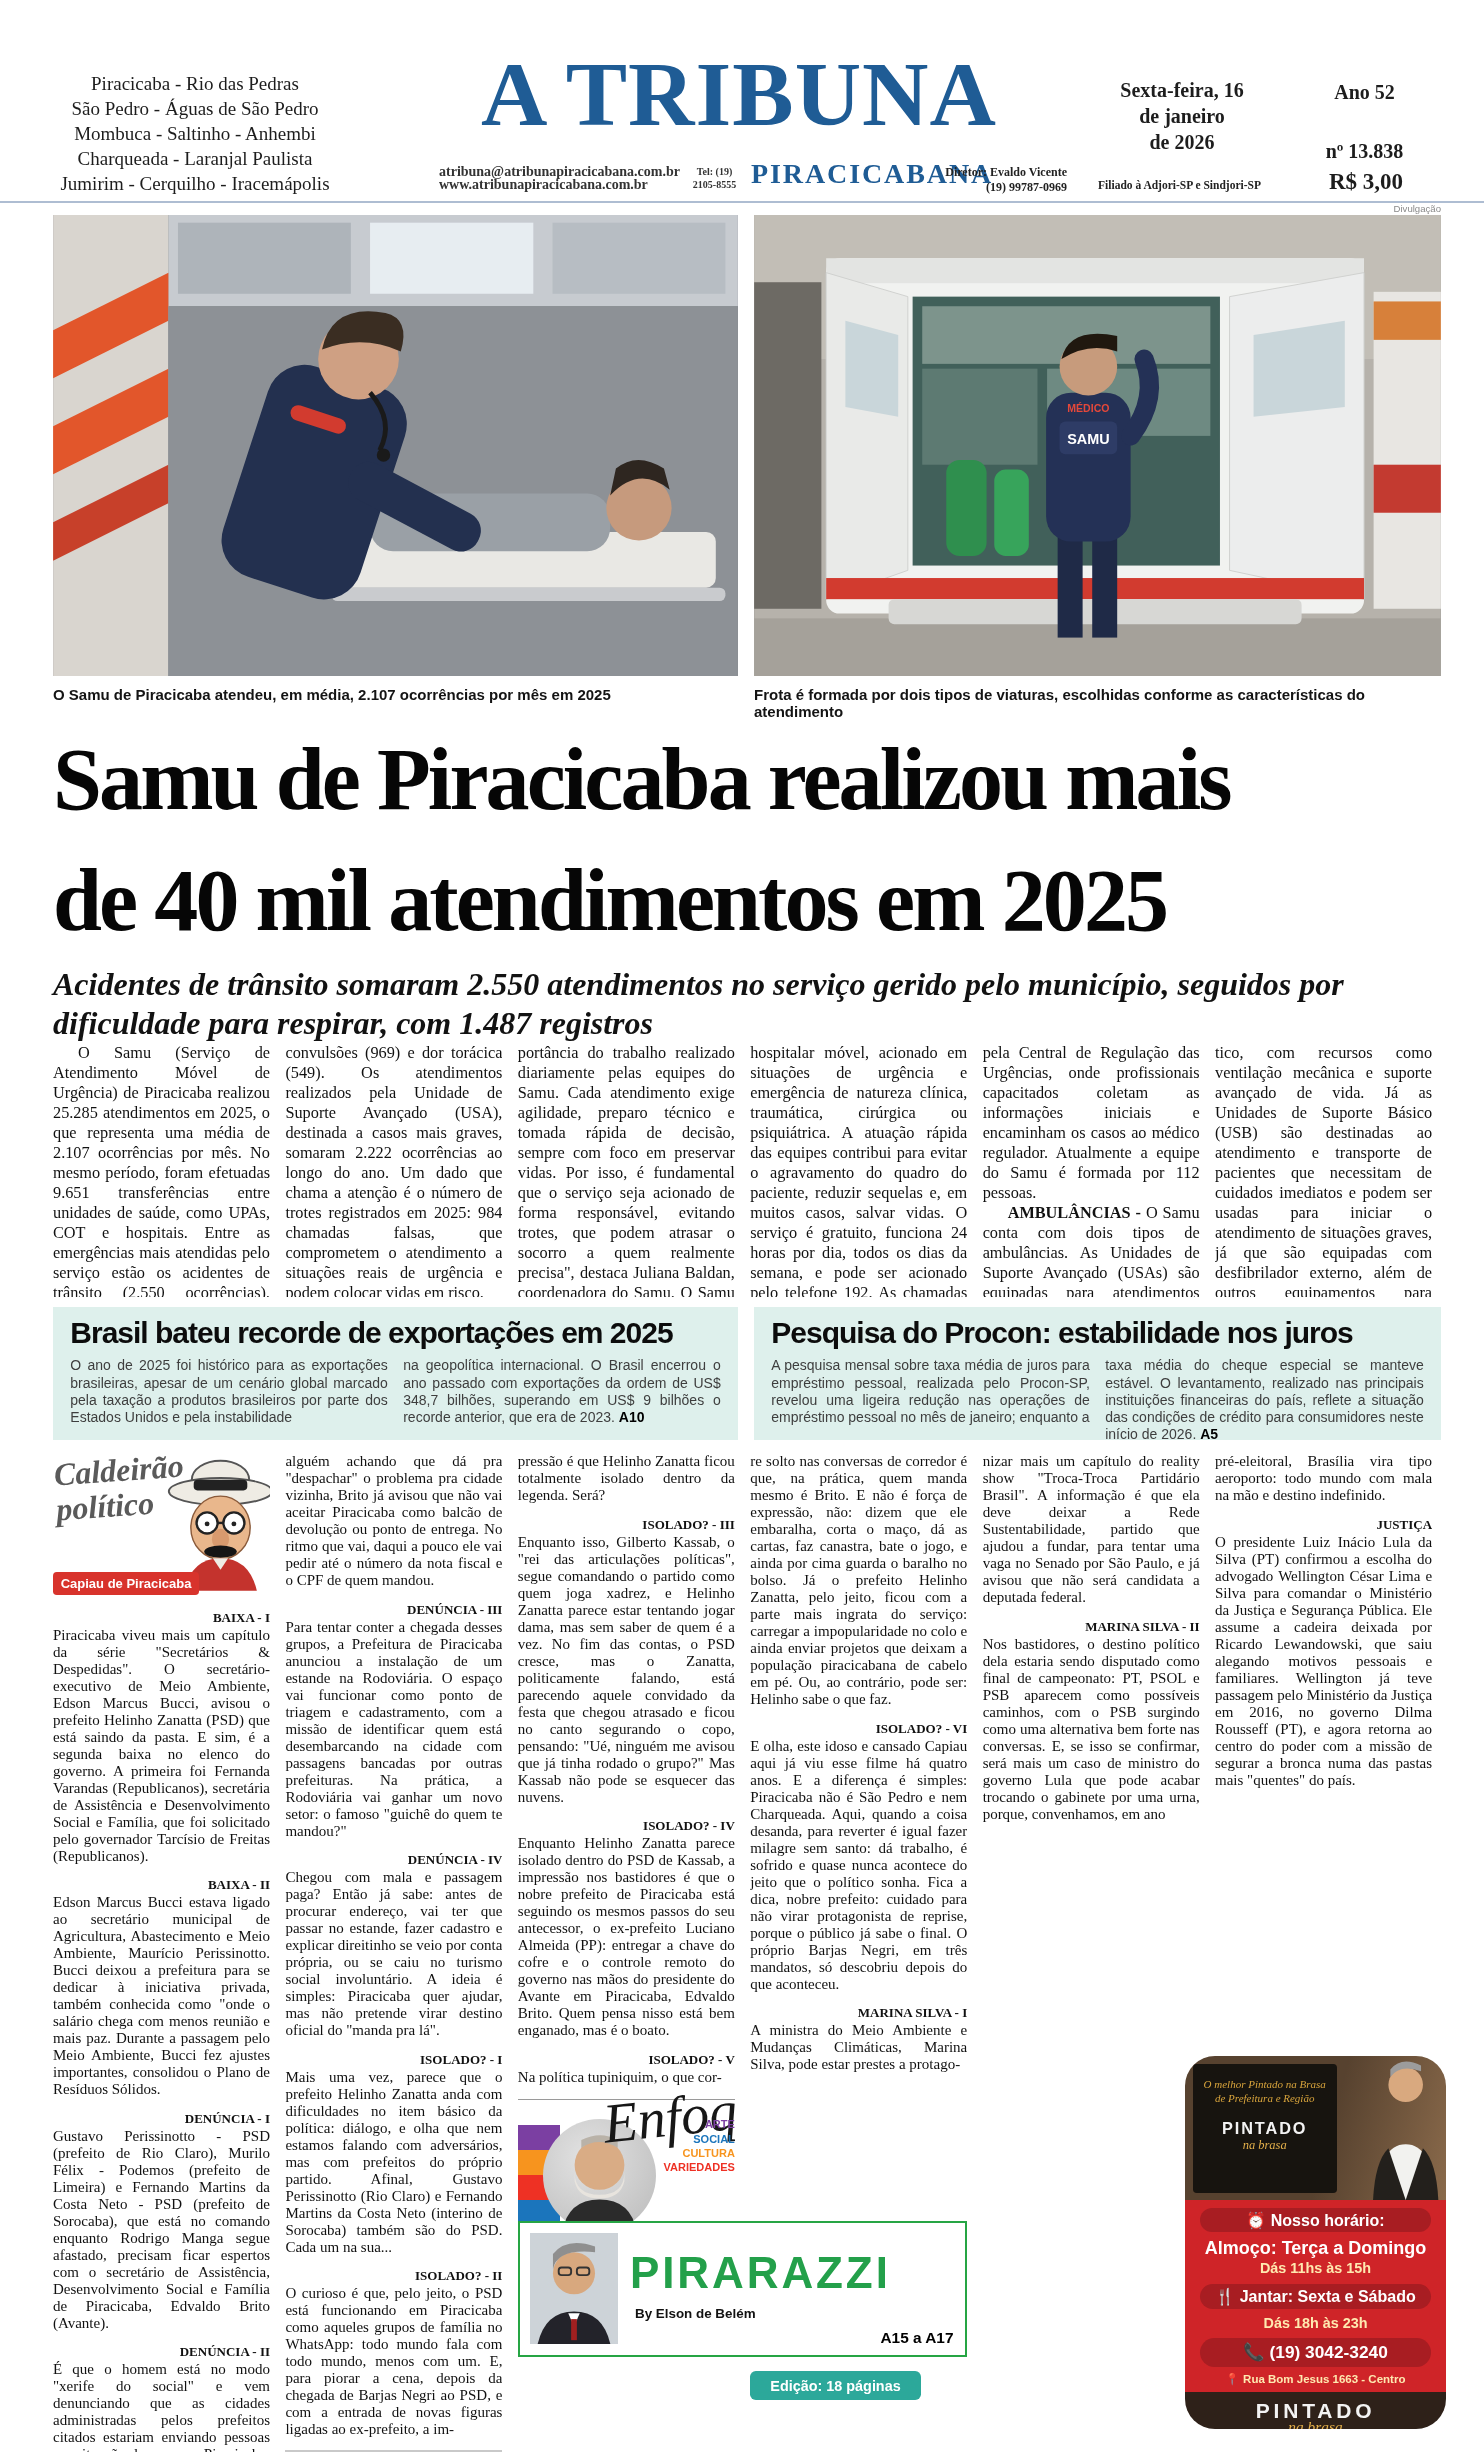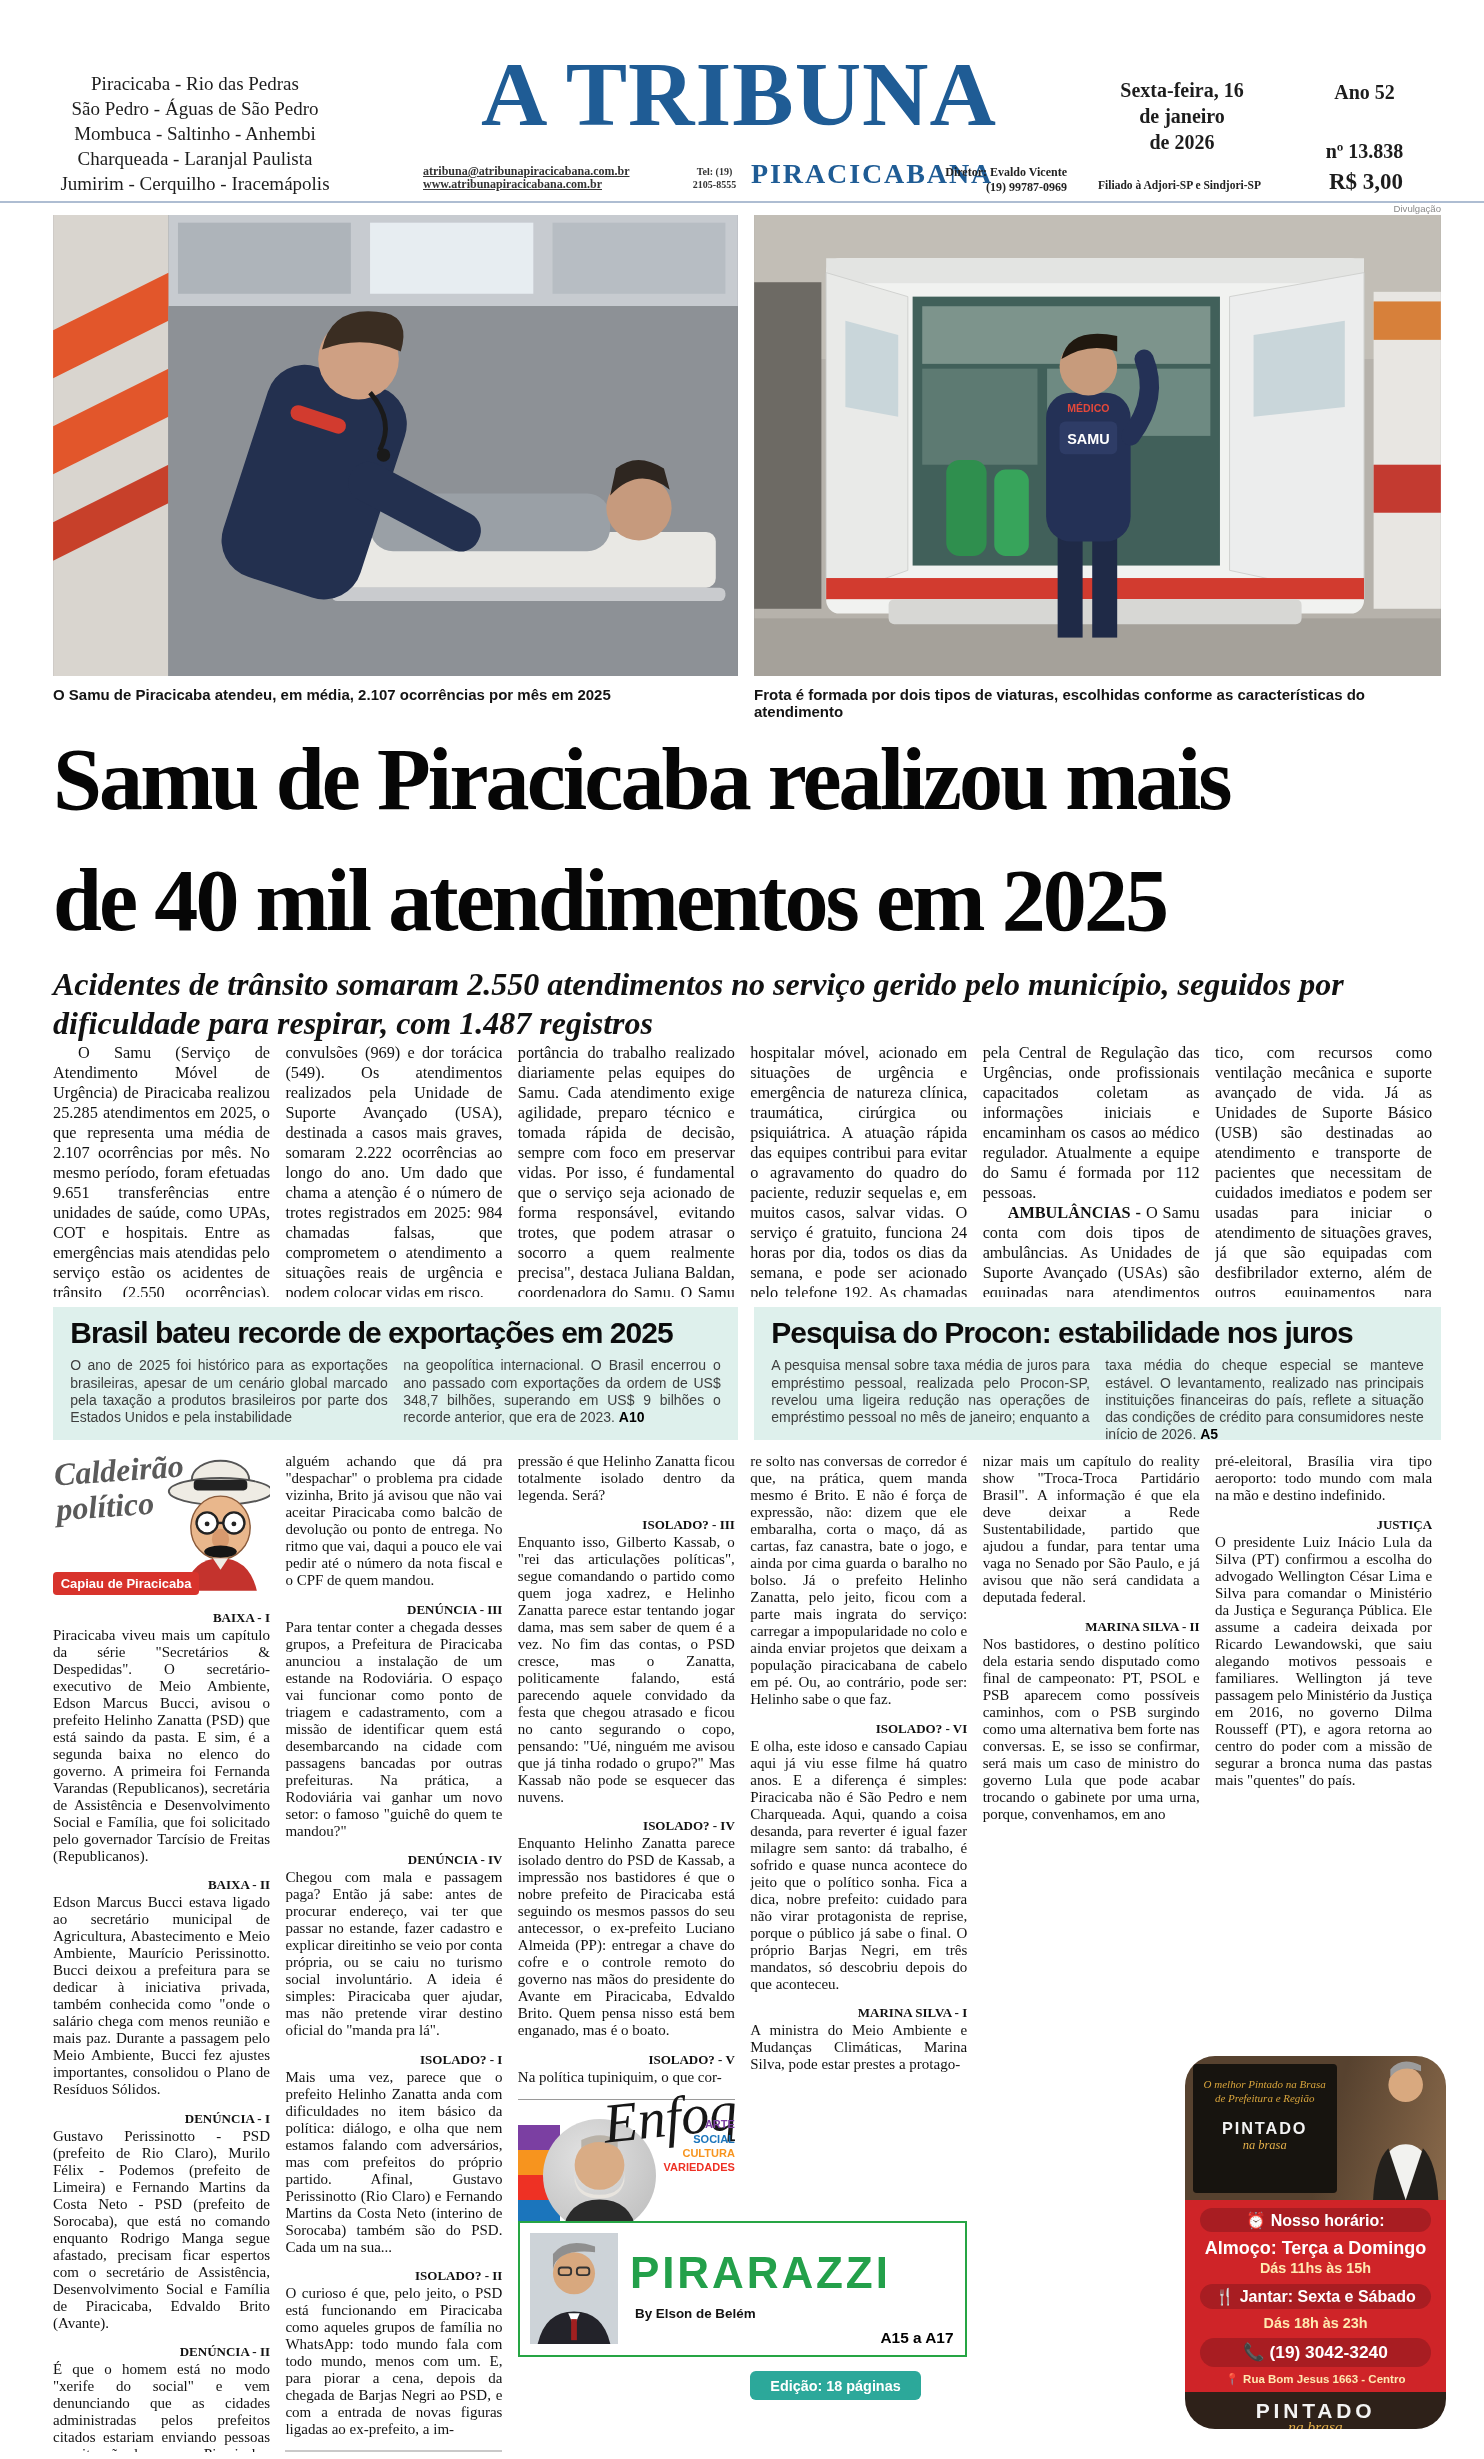--- a/index.html
+++ b/index.html
@@ -12,8 +12,8 @@
            font-weight:normal; font-size:19px; line-height:25px; color:#1d1d1d;}
   .mast-title{ position:absolute; left:403px; top:46px; width:672px; text-align:center;
            font-weight:bold; font-size:92px; line-height:96px; color:#1f5c95; letter-spacing:1px; }
-  .mast-contact{ position:absolute; left:423px; top:165px; width:259px; font-weight:bold;
-           font-size:12px; line-height:13.4px; color:#333;text-decoration:underline;}
+  .mast-contact{ position:absolute; left:439px; top:165px; width:259px; font-weight:bold;
+           font-size:14px; line-height:13.4px; color:#333;}
   .mast-tel{ position:absolute; left:684px; top:165px; width:61px; text-align:center;
            font-weight:bold; font-size:10px; line-height:13.4px; color:#333;}
   .mast-edition{ position:absolute; left:751px; top:158px; width:240px; font-weight:bold;

